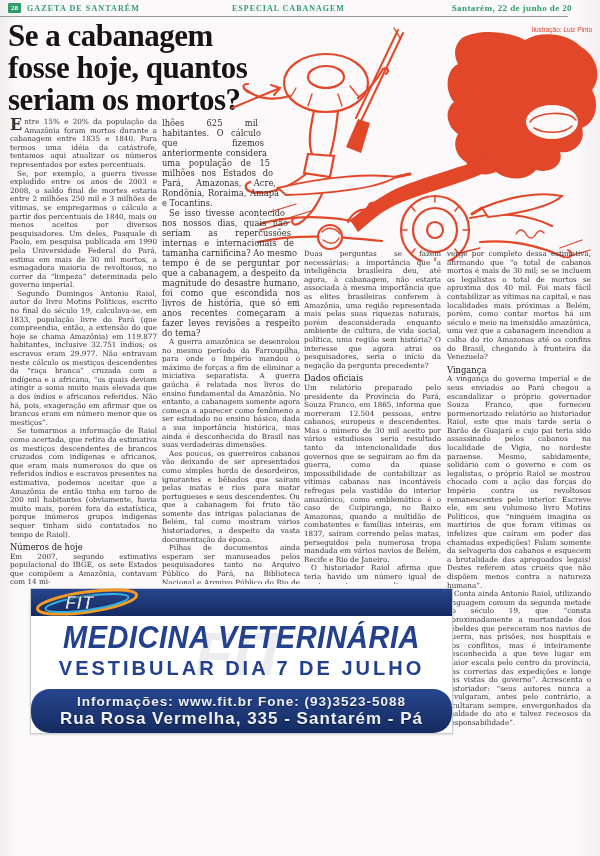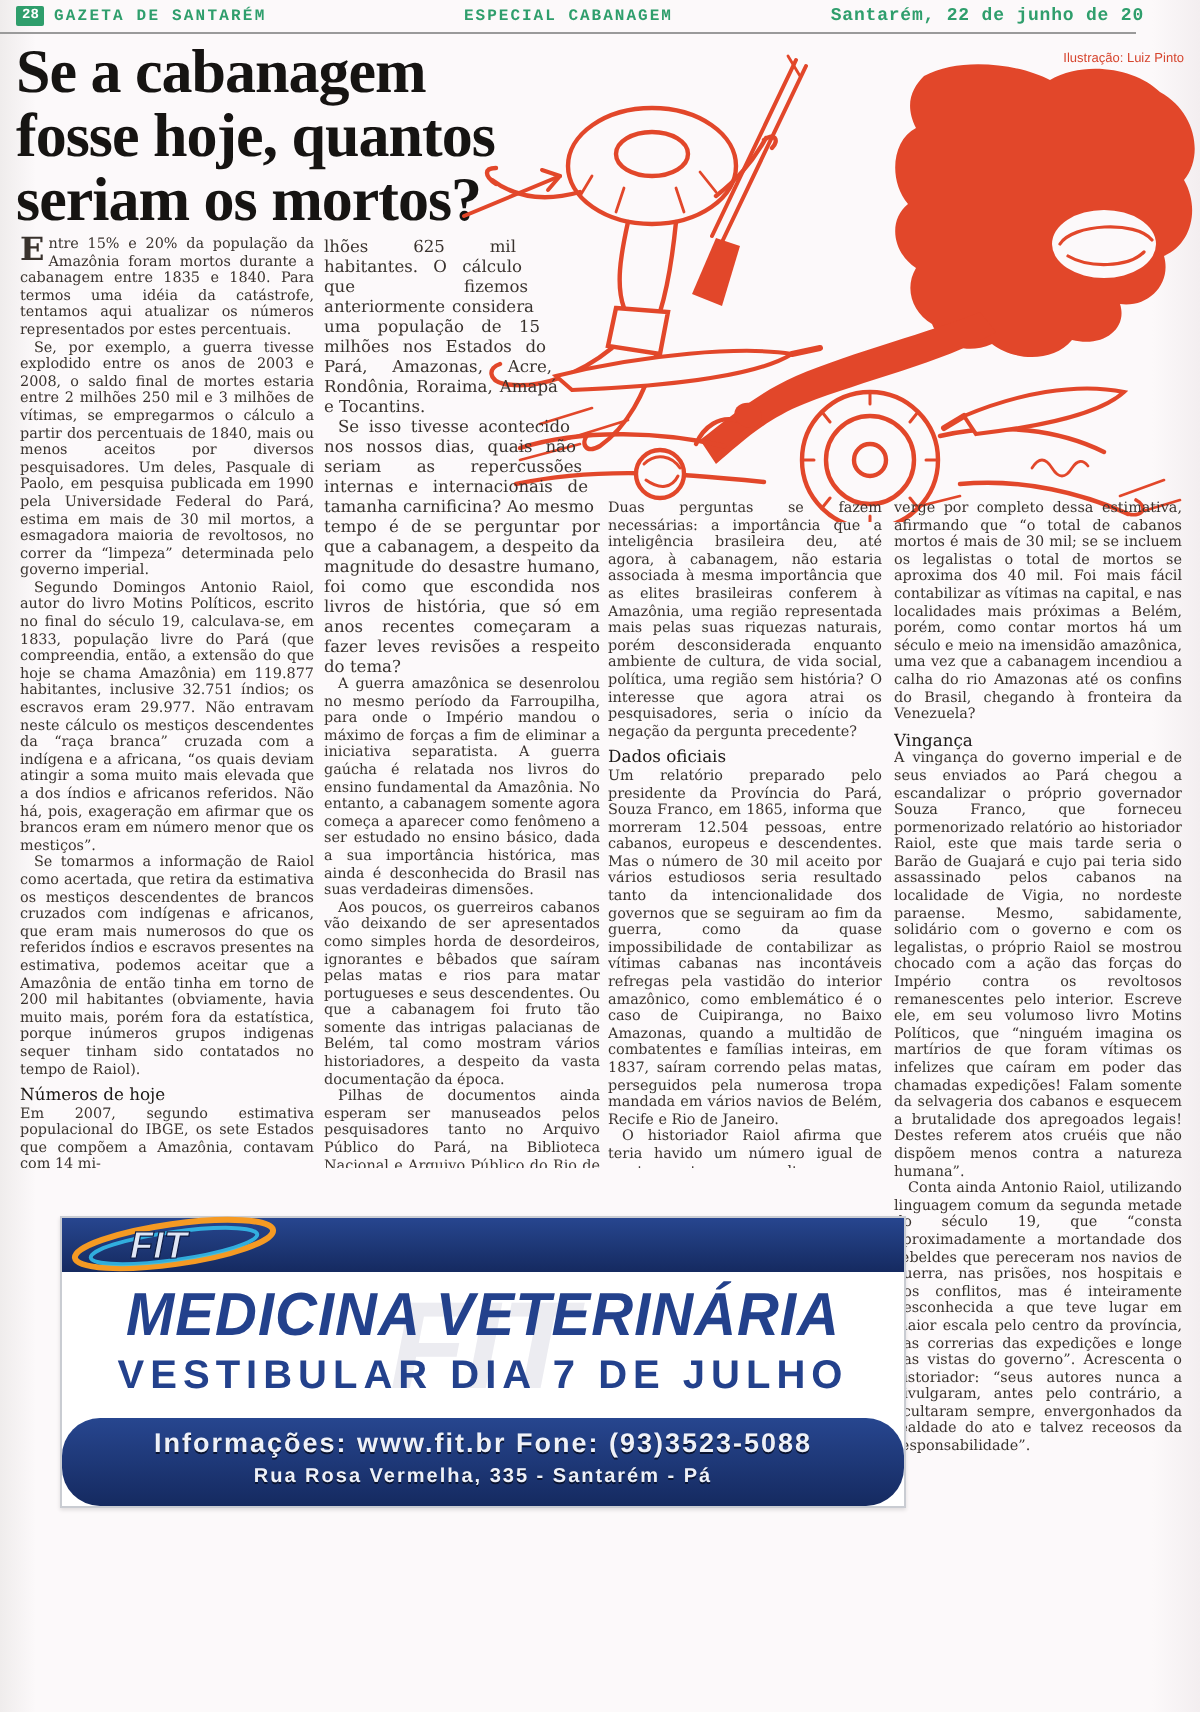--- a/index.html
+++ b/index.html
@@ -8,7 +8,7 @@
     font-family:"DejaVu Serif",serif;}
   
   .masthead{position:absolute;left:0;top:2px;width:568px;height:14px;
-    border-bottom:1px solid #9a9a9a;font-family:Liberation Mono, monospace;
+    border-bottom:1px solid #9a9a9a;font-family:Liberation Serif, serif;
     color:#2f9e6c;font-weight:bold;}
   .pagenum{position:absolute;left:8px;top:1px;background:#2f9e6c;color:#fff;
     font-size:7px;padding:1px 3px;border-radius:1px;}

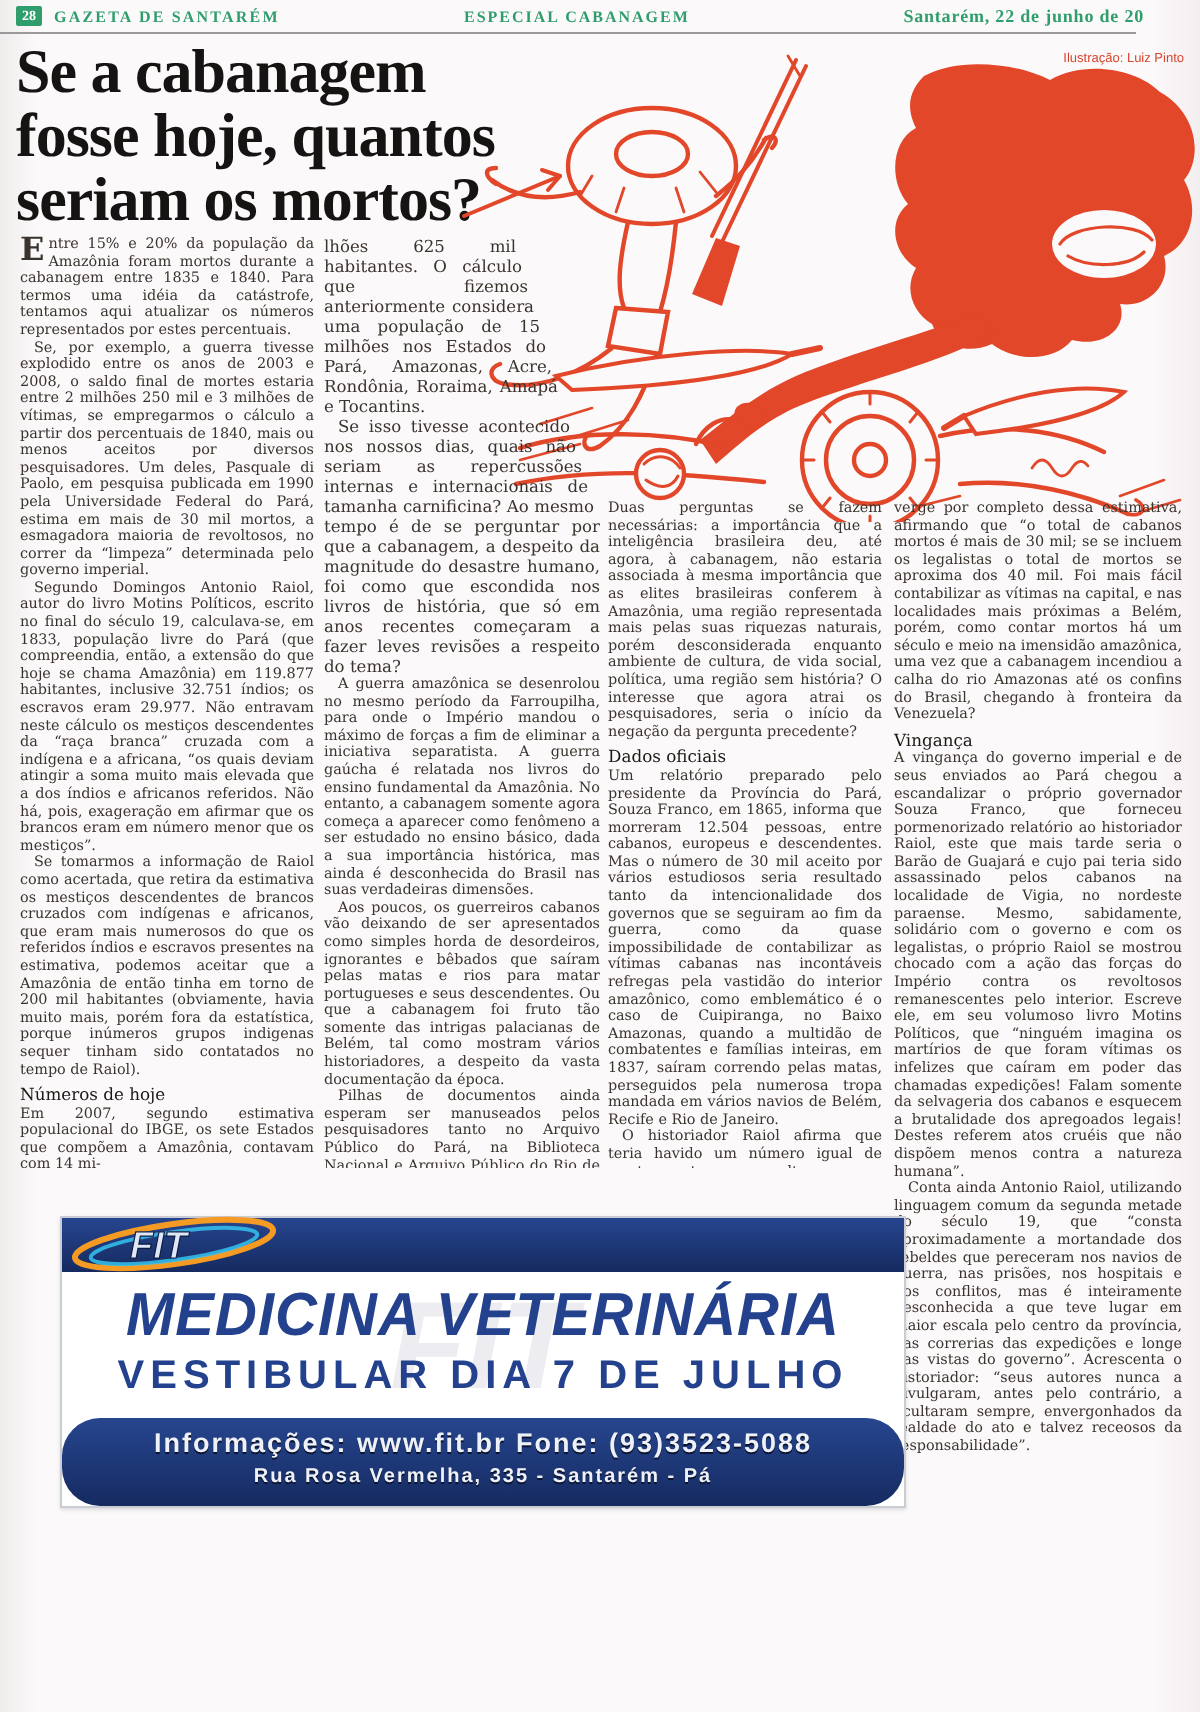--- a/index.html
+++ b/index.html
@@ -42,7 +42,7 @@
   
   .ad{position:absolute;left:30px;top:588px;width:421px;background:#fff;
     font-family:"Liberation Sans",sans-serif;border:1px solid #c9ccd2;
-    box-shadow:0 1px 2px rgba(0,0,0,.12);margin-top:20px;}
+    box-shadow:0 1px 2px rgba(0,0,0,.12);}
   .ad-top{position:relative;height:27px;background:linear-gradient(#27468f,#152a60);}
   .ad-top-text{position:absolute;left:110px;right:6px;top:5px;text-align:center;
     color:#f4f6fb;font-weight:bold;font-size:15.5px;letter-spacing:.3px;

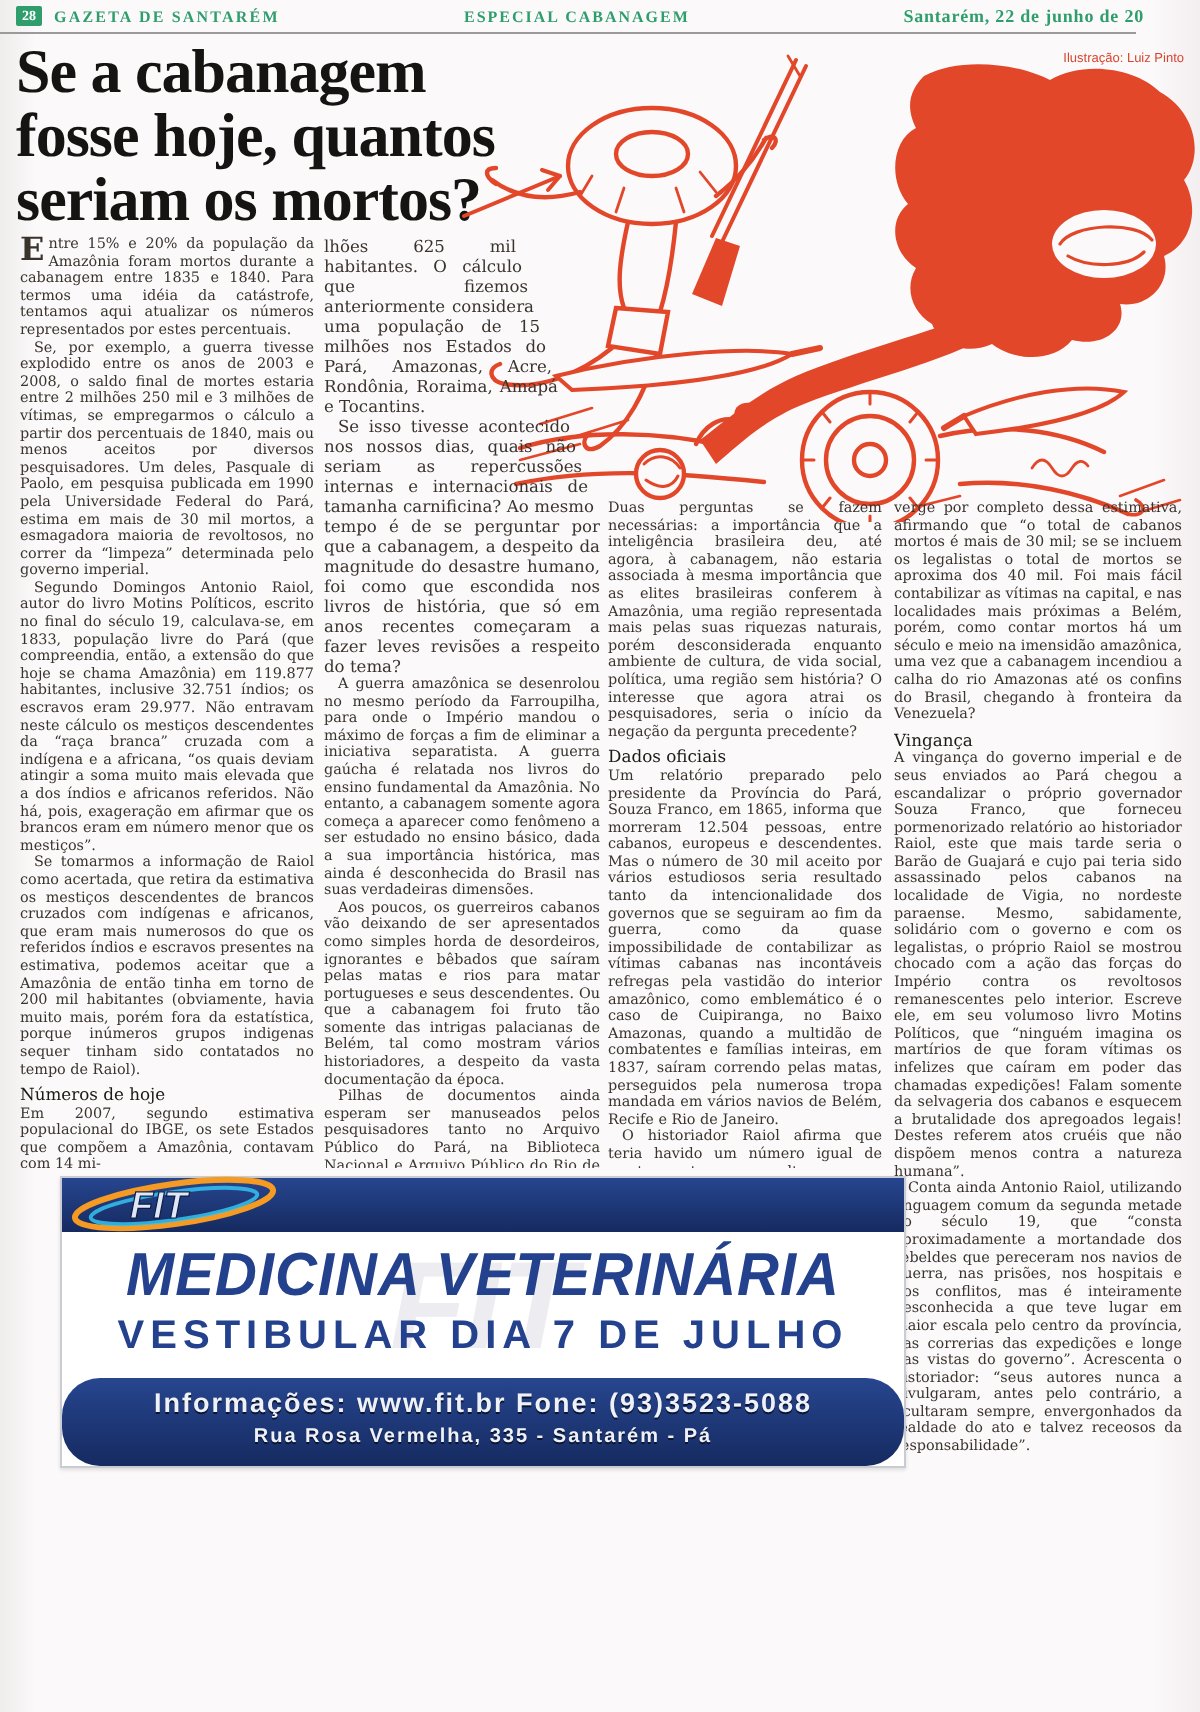--- a/index.html
+++ b/index.html
@@ -60,7 +60,7 @@
     text-align:center;color:#eef1f8;font-weight:bold;padding-top:4px;box-sizing:border-box;border-radius:19px;}
   .ad-bot div{text-shadow:0 1px 0 #0a1430;letter-spacing:1px;}
   .ad-bot .f1{font-size:13.5px;line-height:18px;}
-  .ad-bot .f2{font-size:10px;line-height:16px;}
+  .ad-bot .f2{font-size:17px;line-height:16px;}
 </style>
 </head>
 <body>

